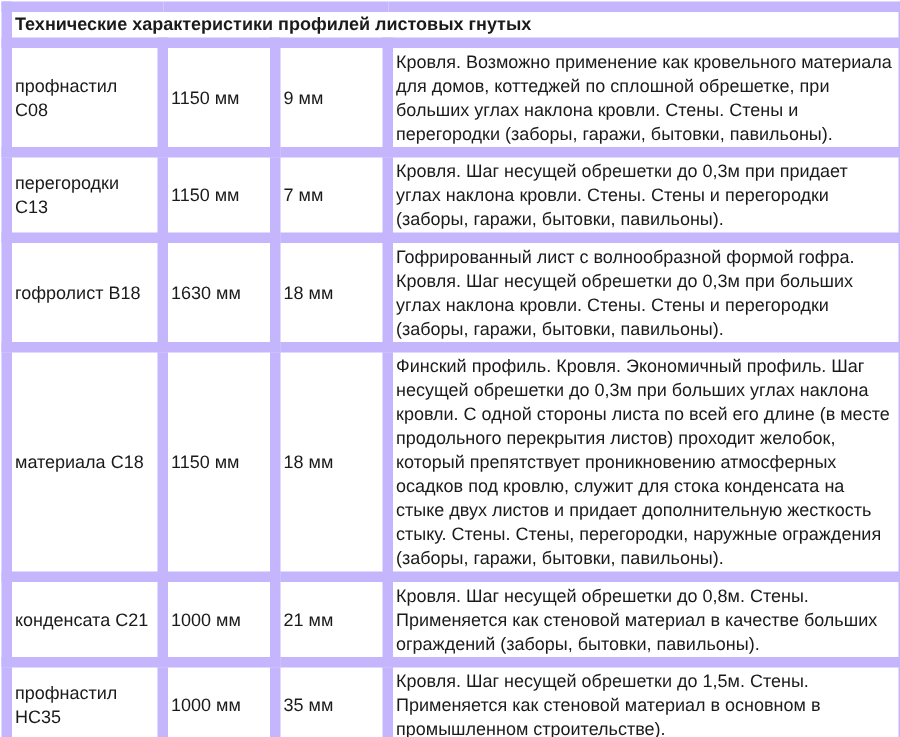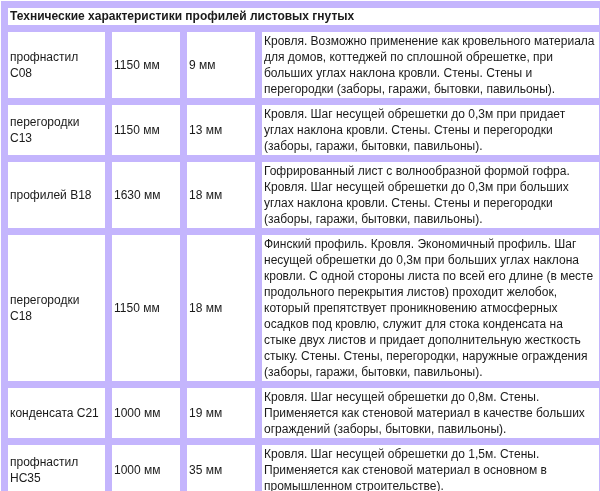--- a/index.html
+++ b/index.html
@@ -72,7 +72,7 @@
       <tr data-name="table-row">
         <td data-name="profile-type-cell">перегородки С13</td>
         <td data-name="working-width-cell">1150 мм</td>
-        <td data-name="profile-height-cell">13 мм</td>
+        <td data-name="profile-height-cell">7 мм</td>
         <td data-name="application-area-cell">Кровля. Шаг несущей обрешетки до 0,3м при придает углах наклона кровли. Стены. Стены и перегородки (заборы, гаражи, бытовки, павильоны).</td>
       </tr>
       <tr data-name="table-row">

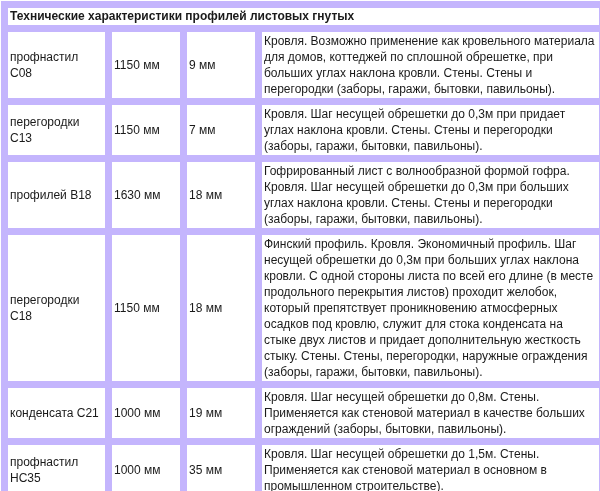--- a/index.html
+++ b/index.html
@@ -76,7 +76,7 @@
         <td data-name="application-area-cell">Кровля. Шаг несущей обрешетки до 0,3м при придает углах наклона кровли. Стены. Стены и перегородки (заборы, гаражи, бытовки, павильоны).</td>
       </tr>
       <tr data-name="table-row">
-        <td data-name="profile-type-cell">профилей В18</td>
+        <td data-name="profile-type-cell">гофролист В18</td>
         <td data-name="working-width-cell">1630 мм</td>
         <td data-name="profile-height-cell">18 мм</td>
         <td data-name="application-area-cell">Гофрированный лист с волнообразной формой гофра. Кровля. Шаг несущей обрешетки до 0,3м при больших углах наклона кровли. Стены. Стены и перегородки (заборы, гаражи, бытовки, павильоны).</td>

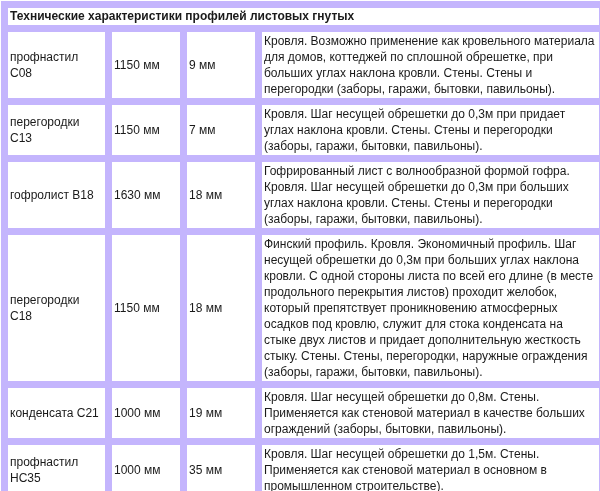--- a/index.html
+++ b/index.html
@@ -82,7 +82,7 @@
         <td data-name="application-area-cell">Гофрированный лист с волнообразной формой гофра. Кровля. Шаг несущей обрешетки до 0,3м при больших углах наклона кровли. Стены. Стены и перегородки (заборы, гаражи, бытовки, павильоны).</td>
       </tr>
       <tr data-name="table-row">
-        <td data-name="profile-type-cell">перегородки С18</td>
+        <td data-name="profile-type-cell">материала С18</td>
         <td data-name="working-width-cell">1150 мм</td>
         <td data-name="profile-height-cell">18 мм</td>
         <td data-name="application-area-cell">Финский профиль. Кровля. Экономичный профиль. Шаг несущей обрешетки до 0,3м при больших углах наклона кровли. С одной стороны листа по всей его длине (в месте продольного перекрытия листов) проходит желобок, который препятствует проникновению атмосферных осадков под кровлю, служит для стока конденсата на стыке двух листов и придает дополнительную жесткость стыку. Стены. Стены, перегородки, наружные ограждения (заборы, гаражи, бытовки, павильоны).</td>

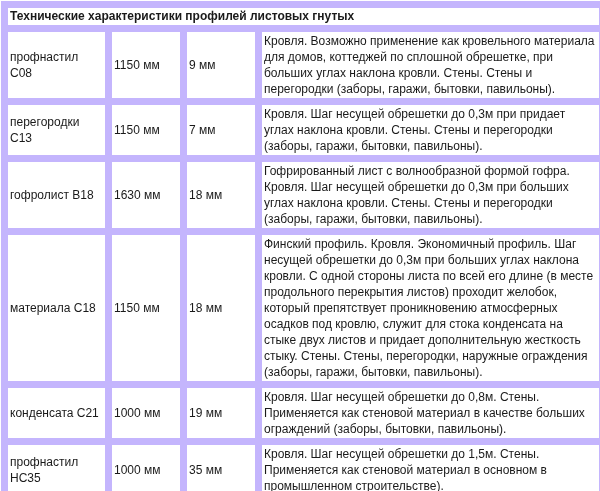--- a/index.html
+++ b/index.html
@@ -90,7 +90,7 @@
       <tr data-name="table-row">
         <td data-name="profile-type-cell">конденсата С21</td>
         <td data-name="working-width-cell">1000 мм</td>
-        <td data-name="profile-height-cell">19 мм</td>
+        <td data-name="profile-height-cell">21 мм</td>
         <td data-name="application-area-cell">Кровля. Шаг несущей обрешетки до 0,8м. Стены. Применяется как стеновой материал в качестве больших ограждений (заборы, бытовки, павильоны).</td>
       </tr>
       <tr data-name="table-row">

